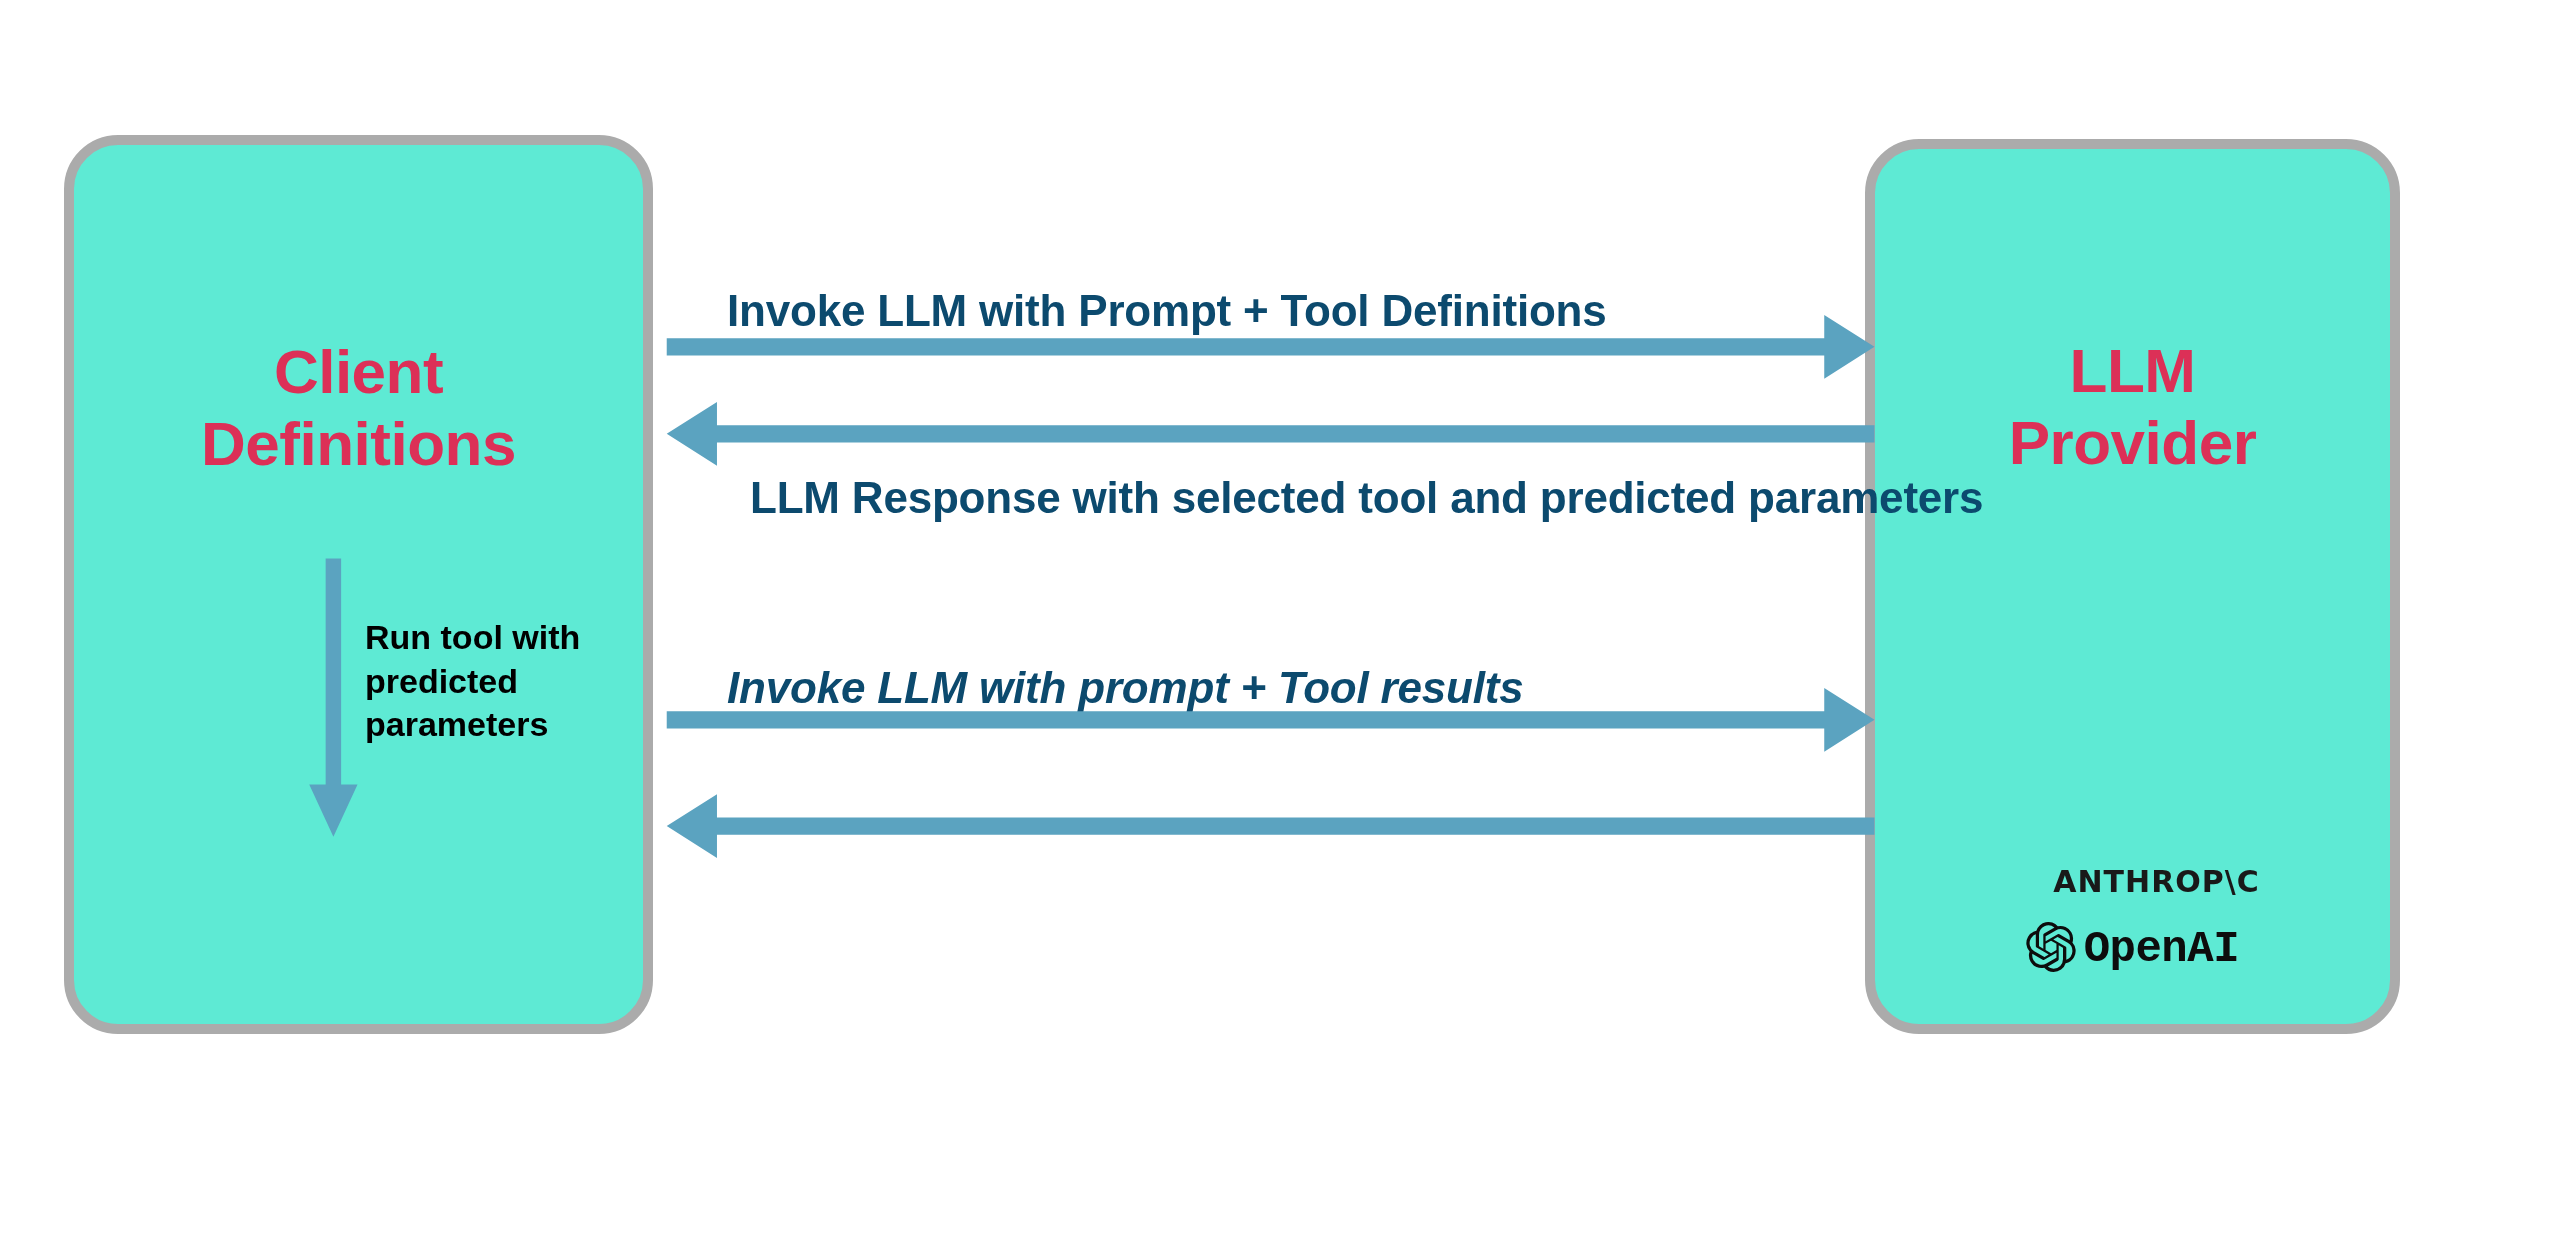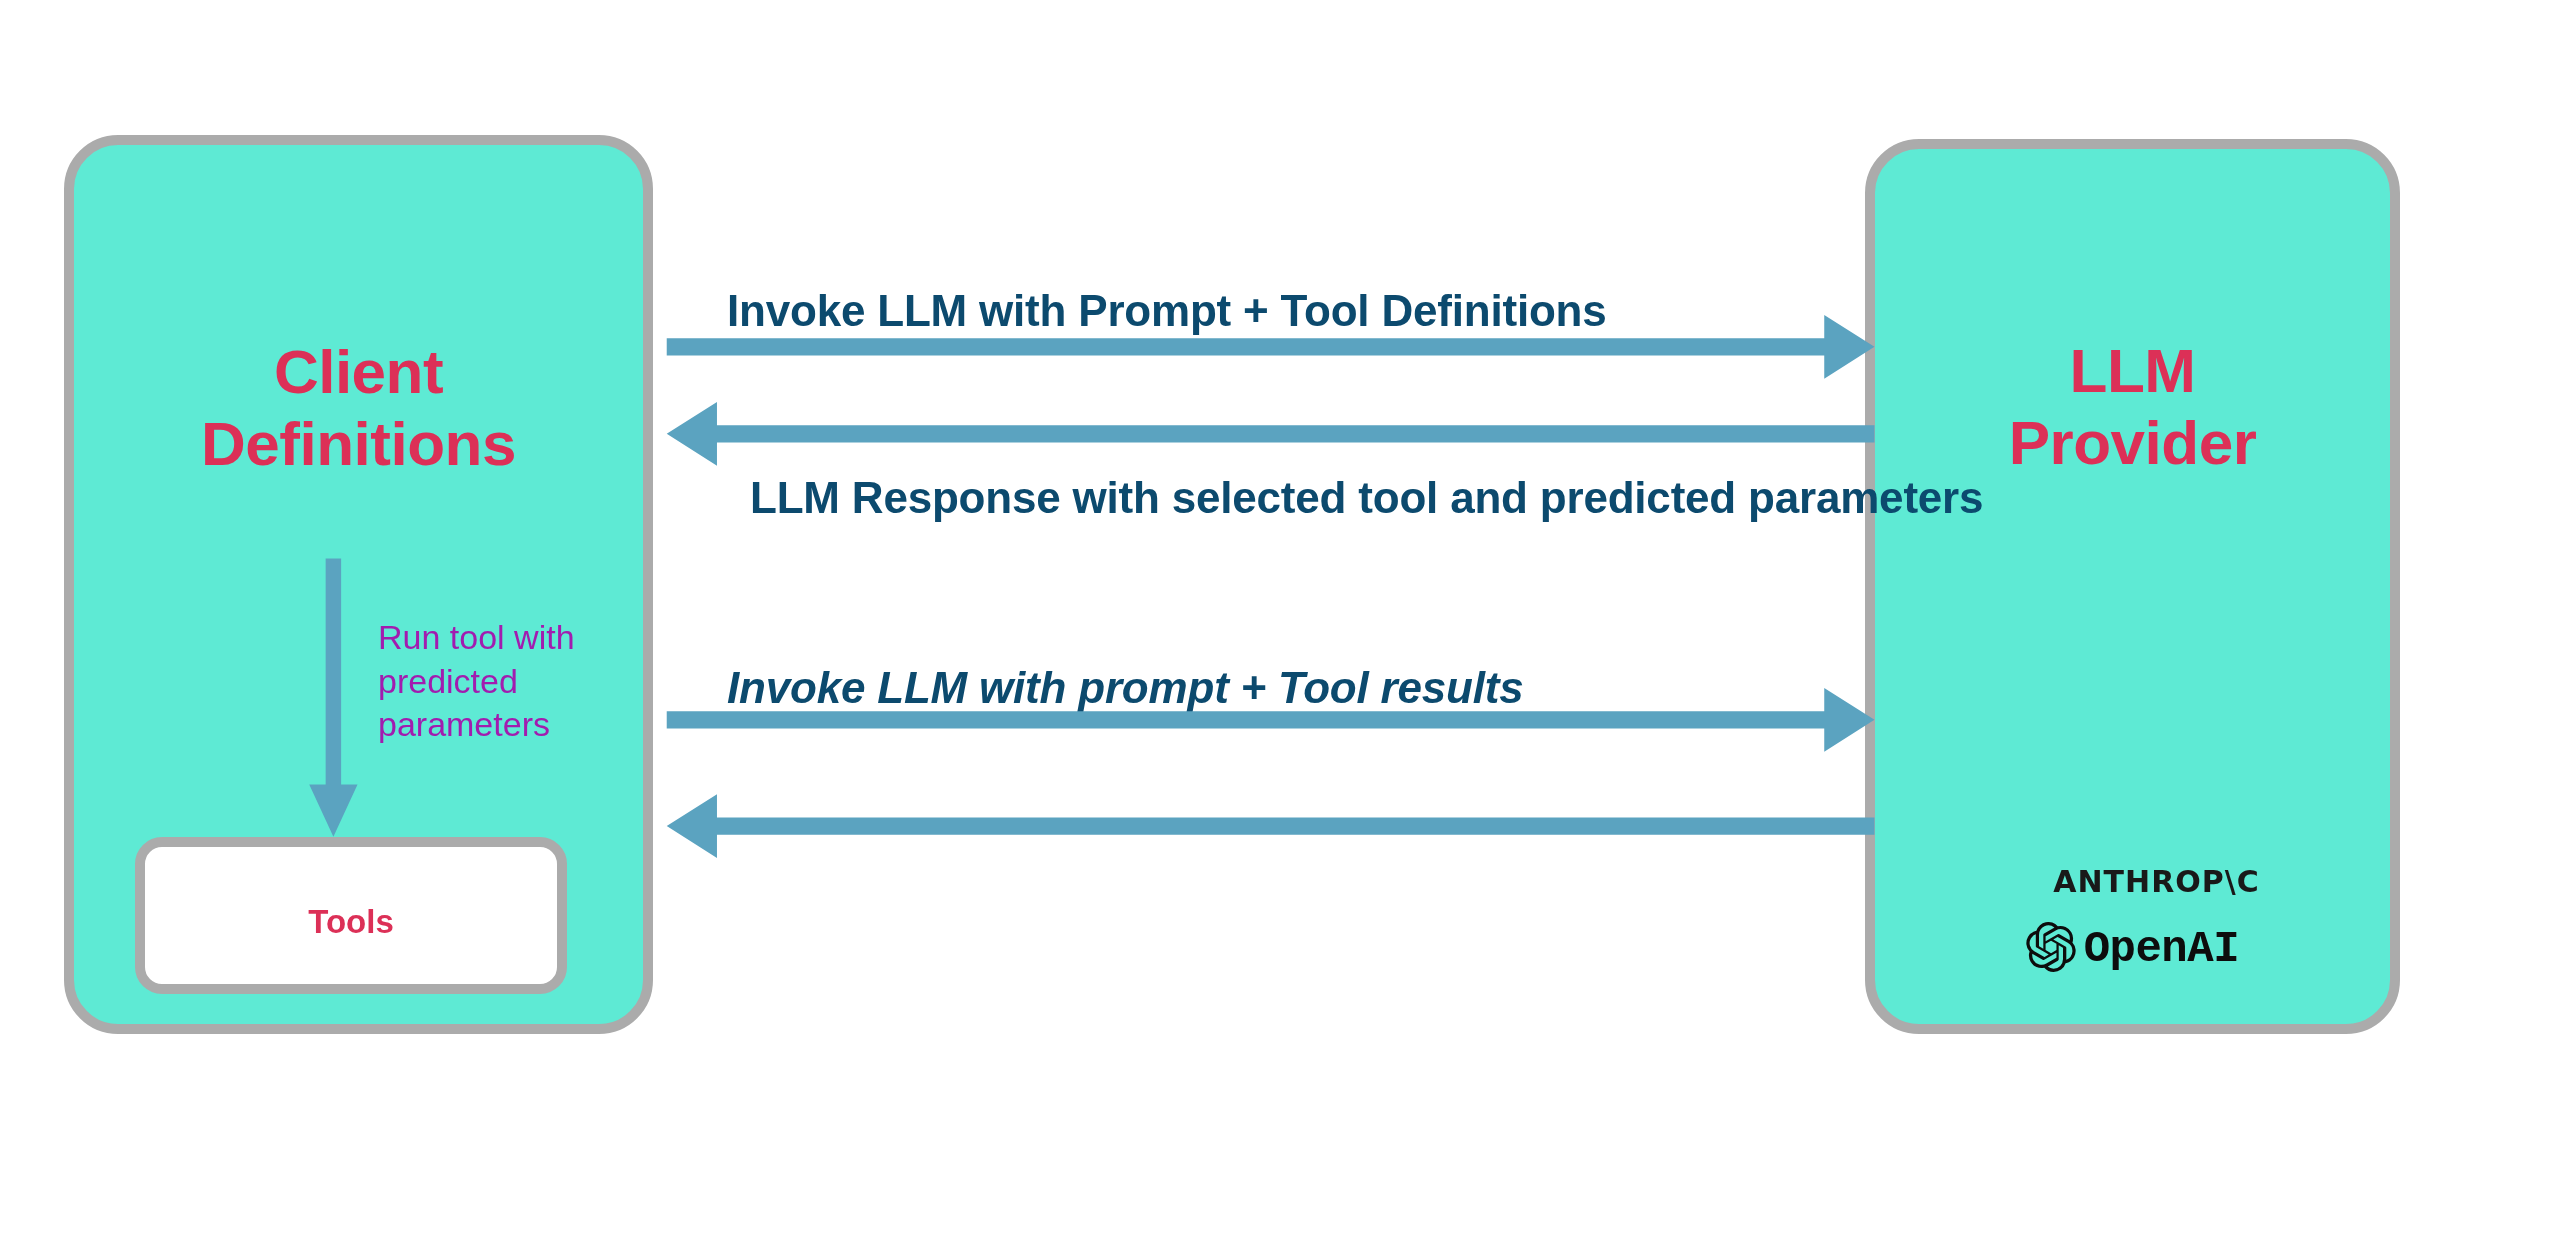--- a/index.html
+++ b/index.html
@@ -96,11 +96,10 @@
     left: 365px;
     top: 616px;
     width: 261px;
-    color: #a21caf;
-    font-weight: 400;
+    color: #000000;
+    font-weight: 700;
     font-size: 34px;
     line-height: 1.28;
-    margin-left: 13px;
   }
 
   

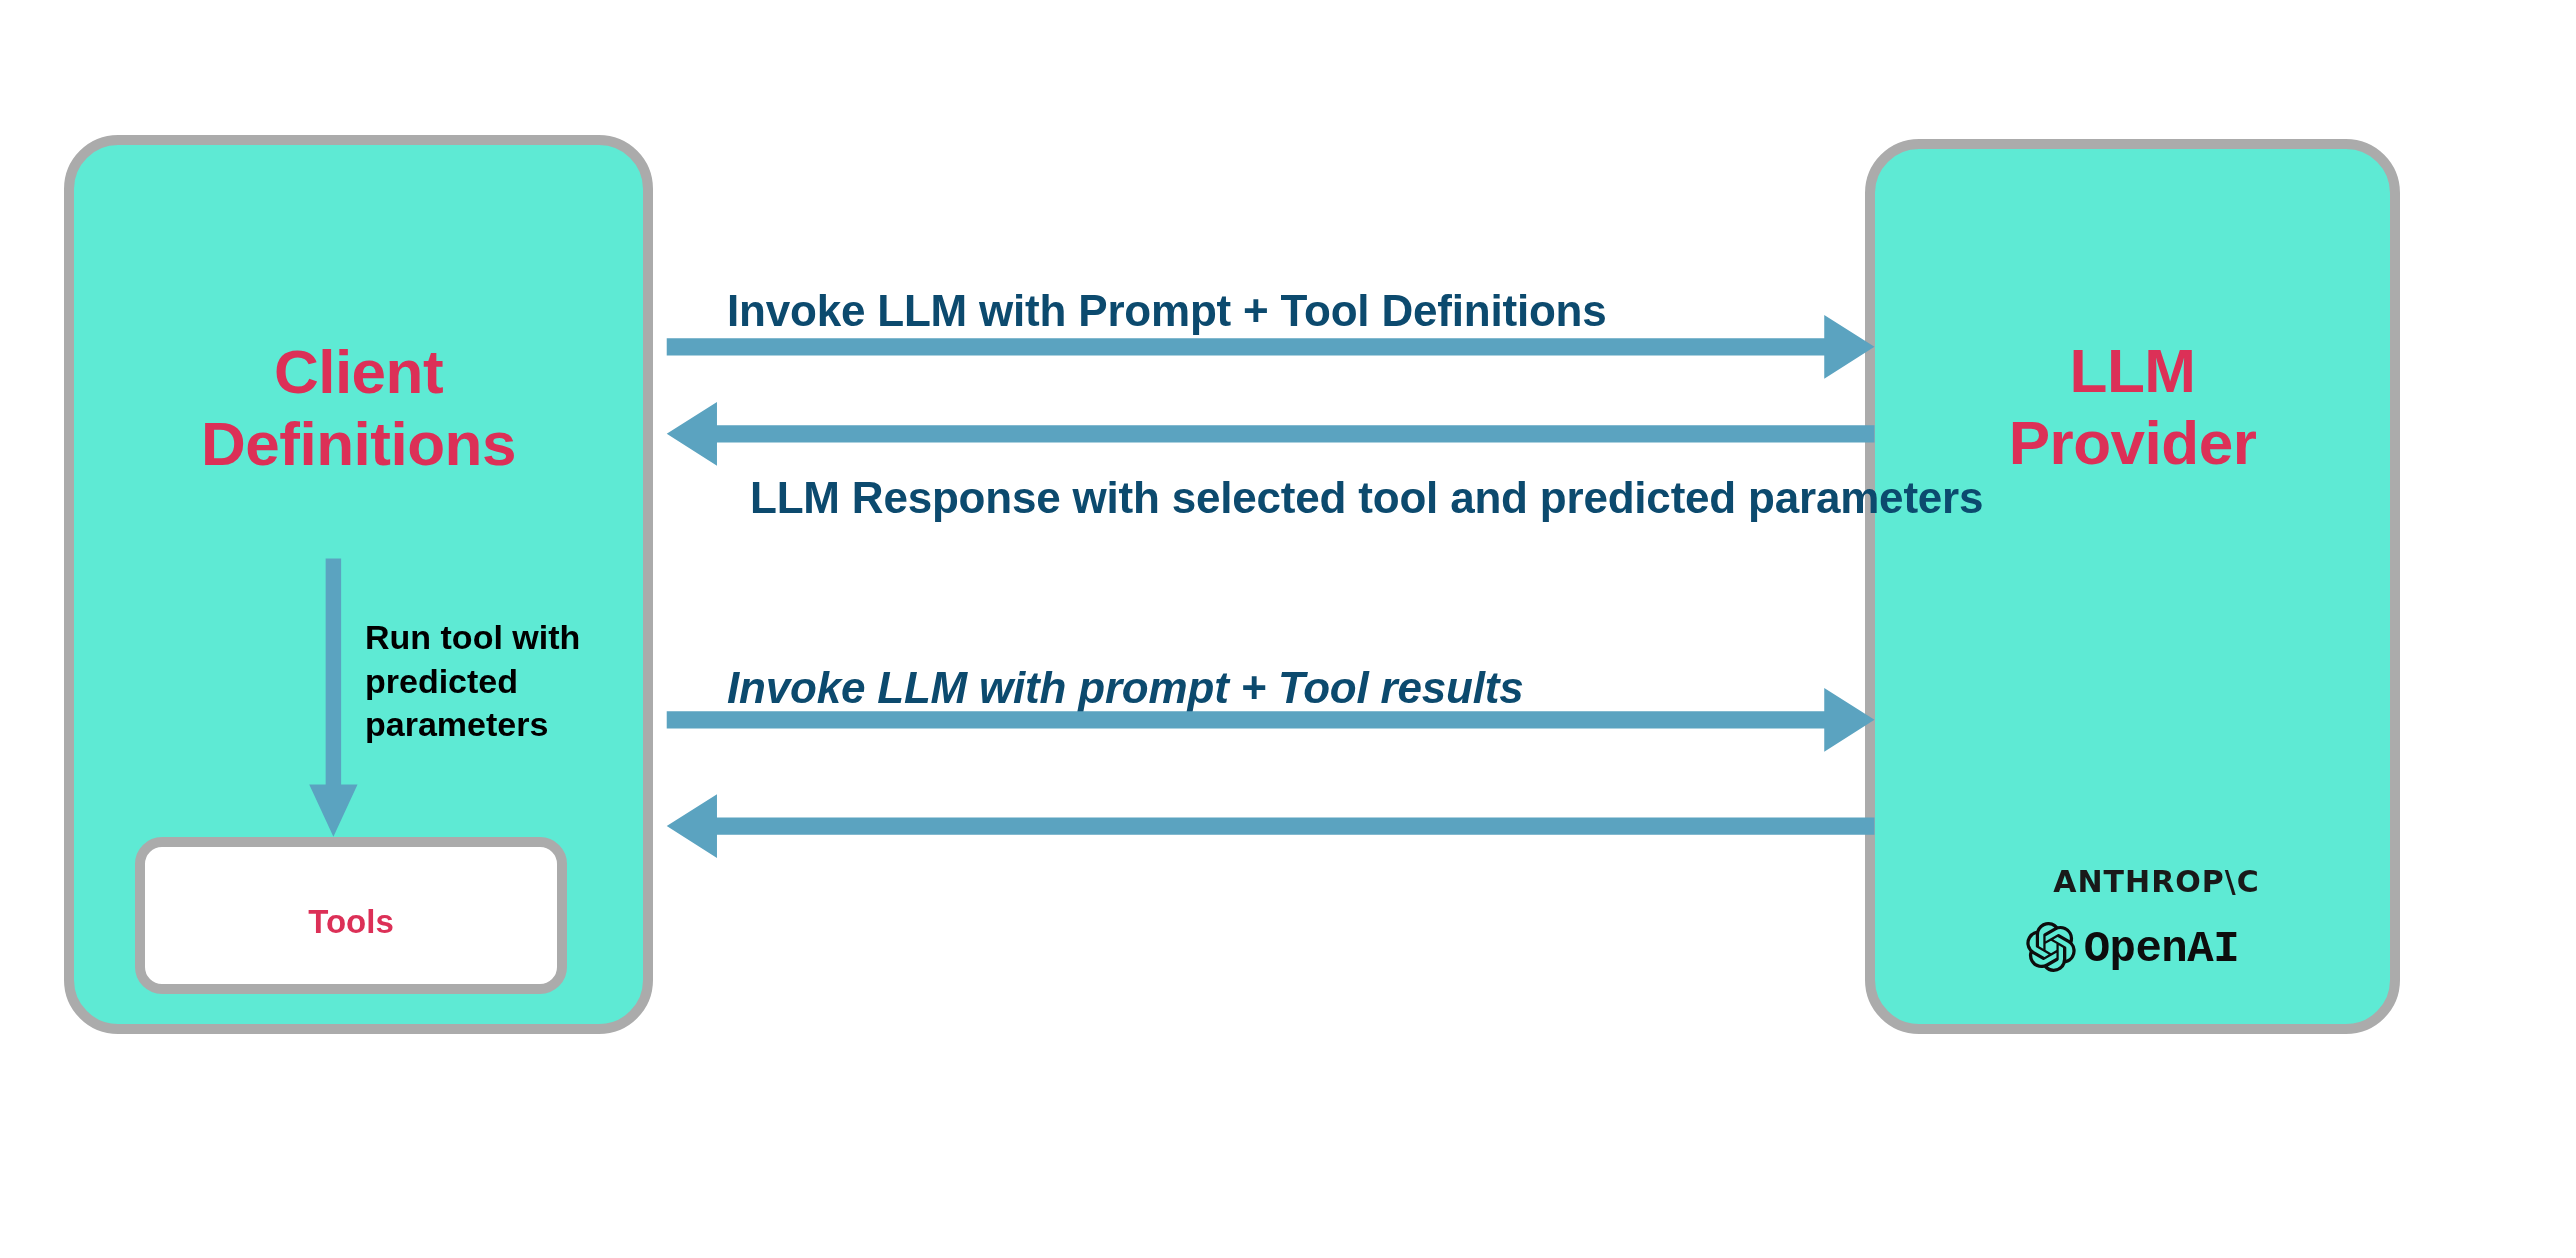--- a/index.html
+++ b/index.html
@@ -156,9 +156,6 @@
     </div>
   </div>
 
-  <div id="tools-box">
-    <div id="tools-label">Tools</div>
-  </div>
 
   <div id="label-vertical">Run tool with predicted parameters</div>
 

